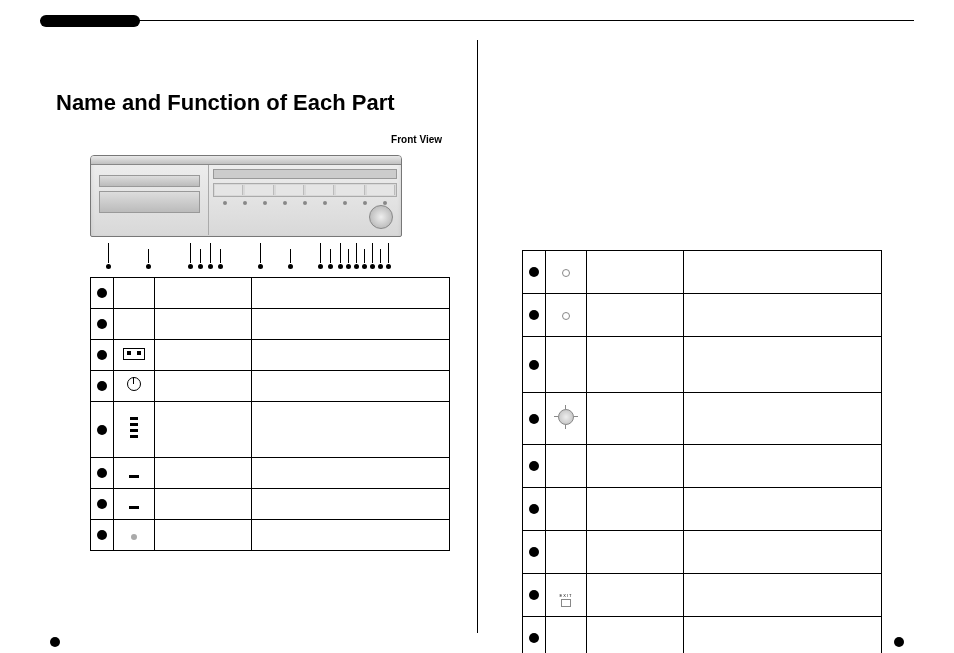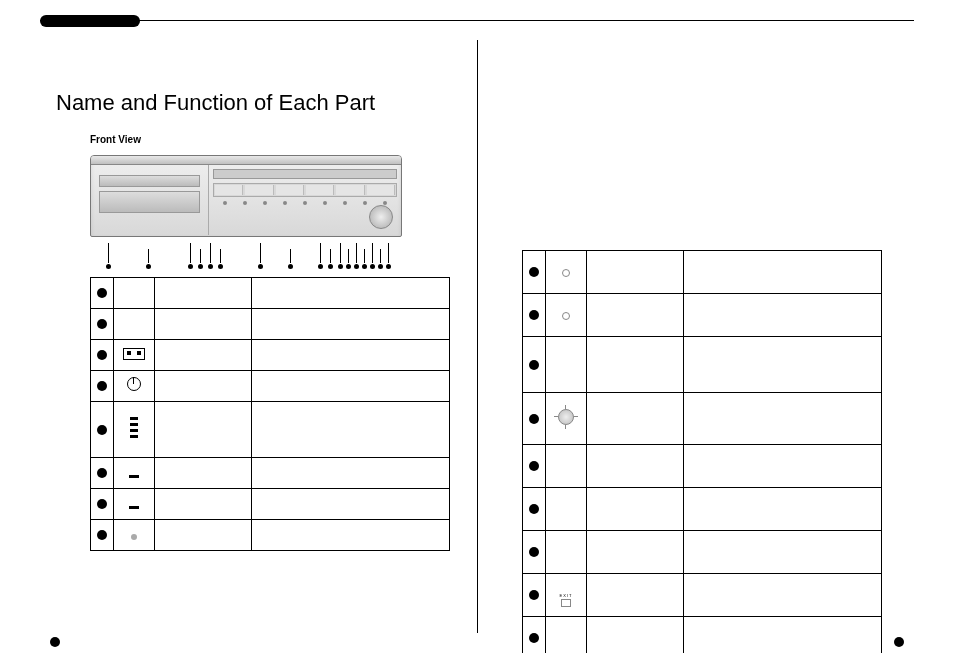--- a/index.html
+++ b/index.html
@@ -58,7 +58,7 @@
   }
   h1.title {
     font-family: "Arial Black", Arial, sans-serif;
-    font-weight: 400;
+    font-weight: 700;
     font-size: 22px;
     margin: 10px 0 18px 16px;
   }

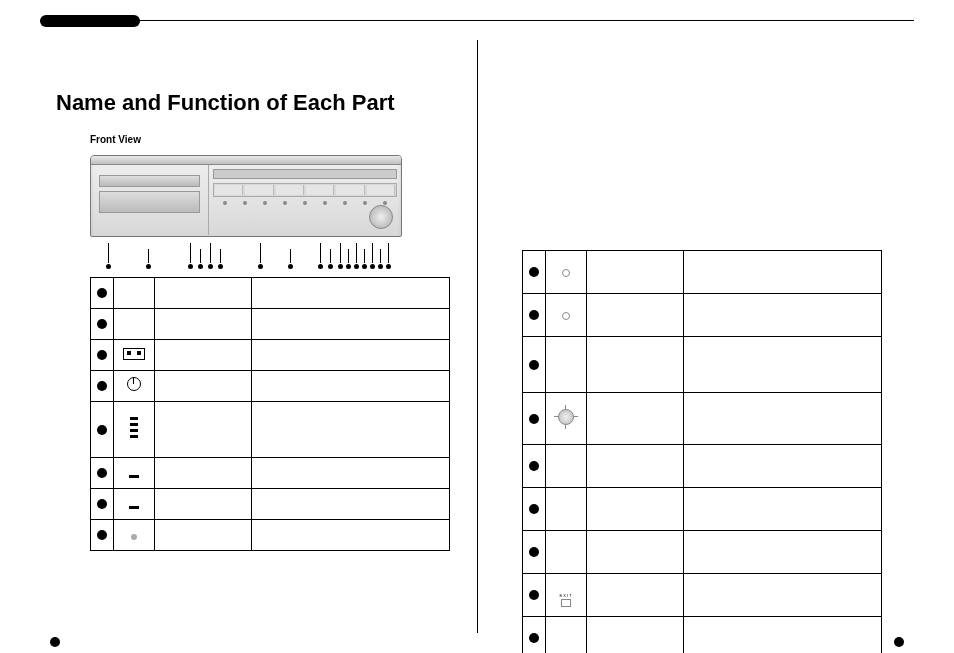--- a/index.html
+++ b/index.html
@@ -67,6 +67,7 @@
     font-size: 10px;
     margin-left: 50px;
     margin-bottom: 10px;
+    text-align: right;
   }
   .device {
     width: 310px;

